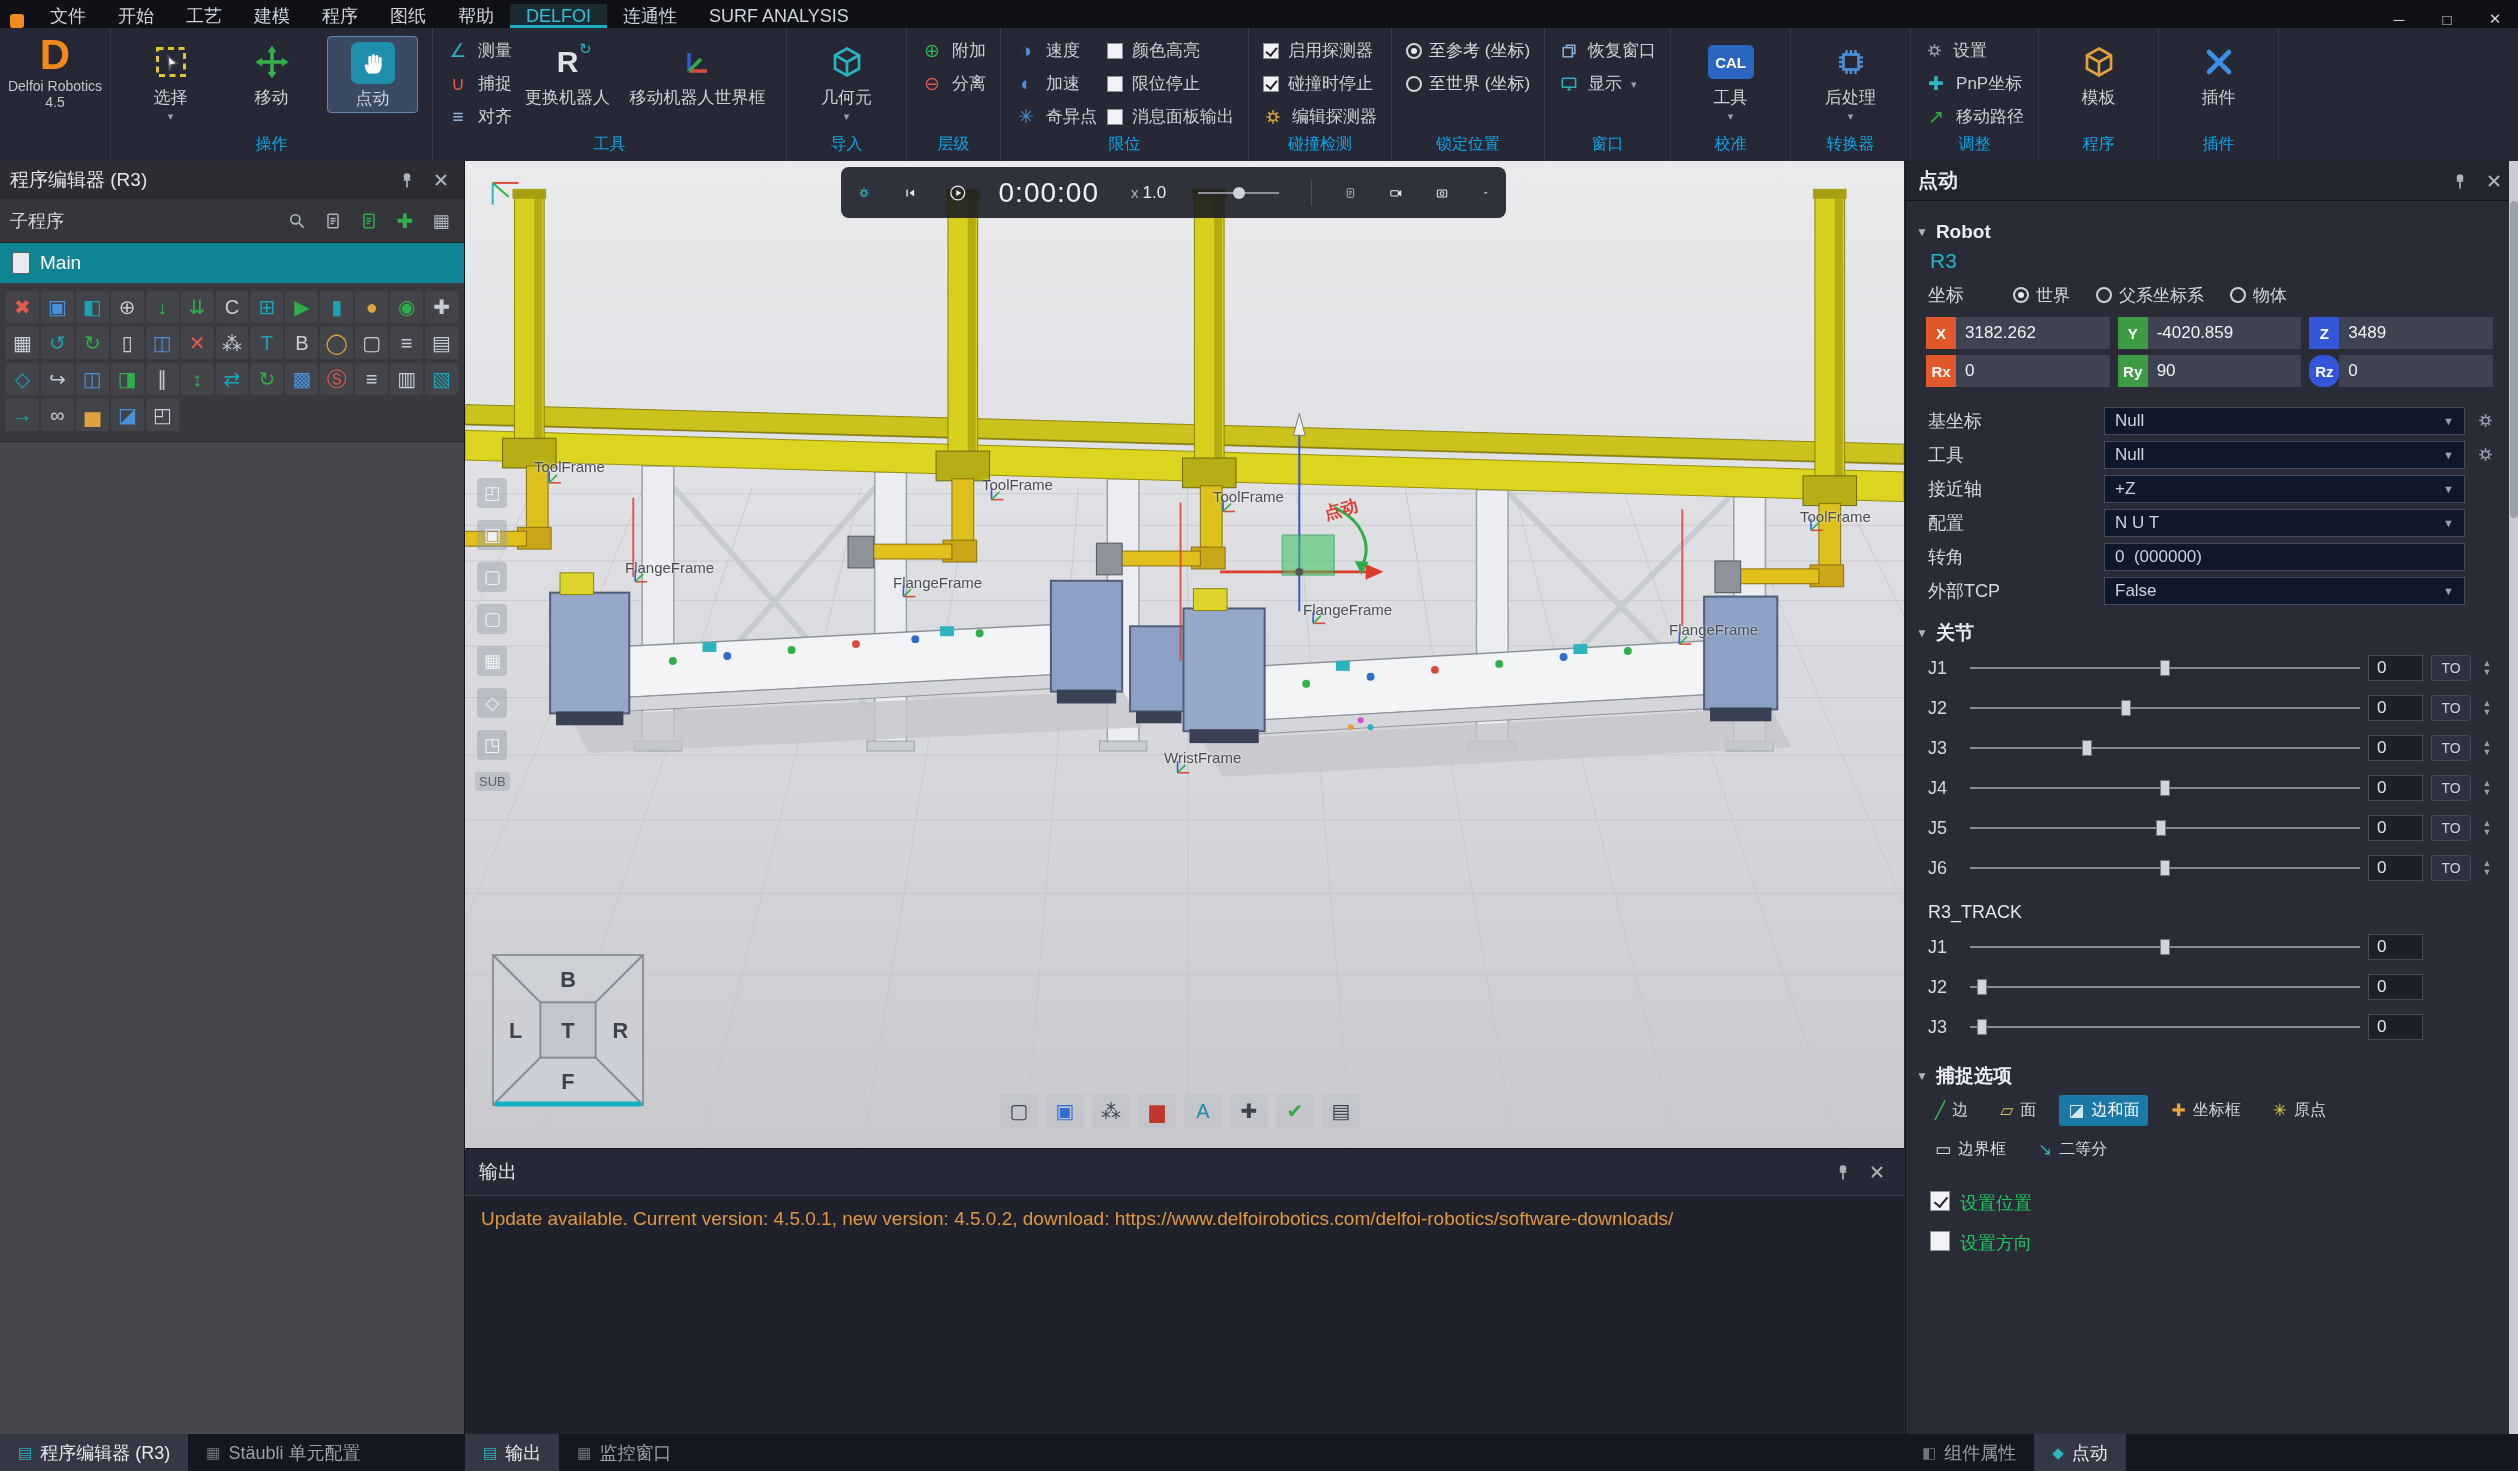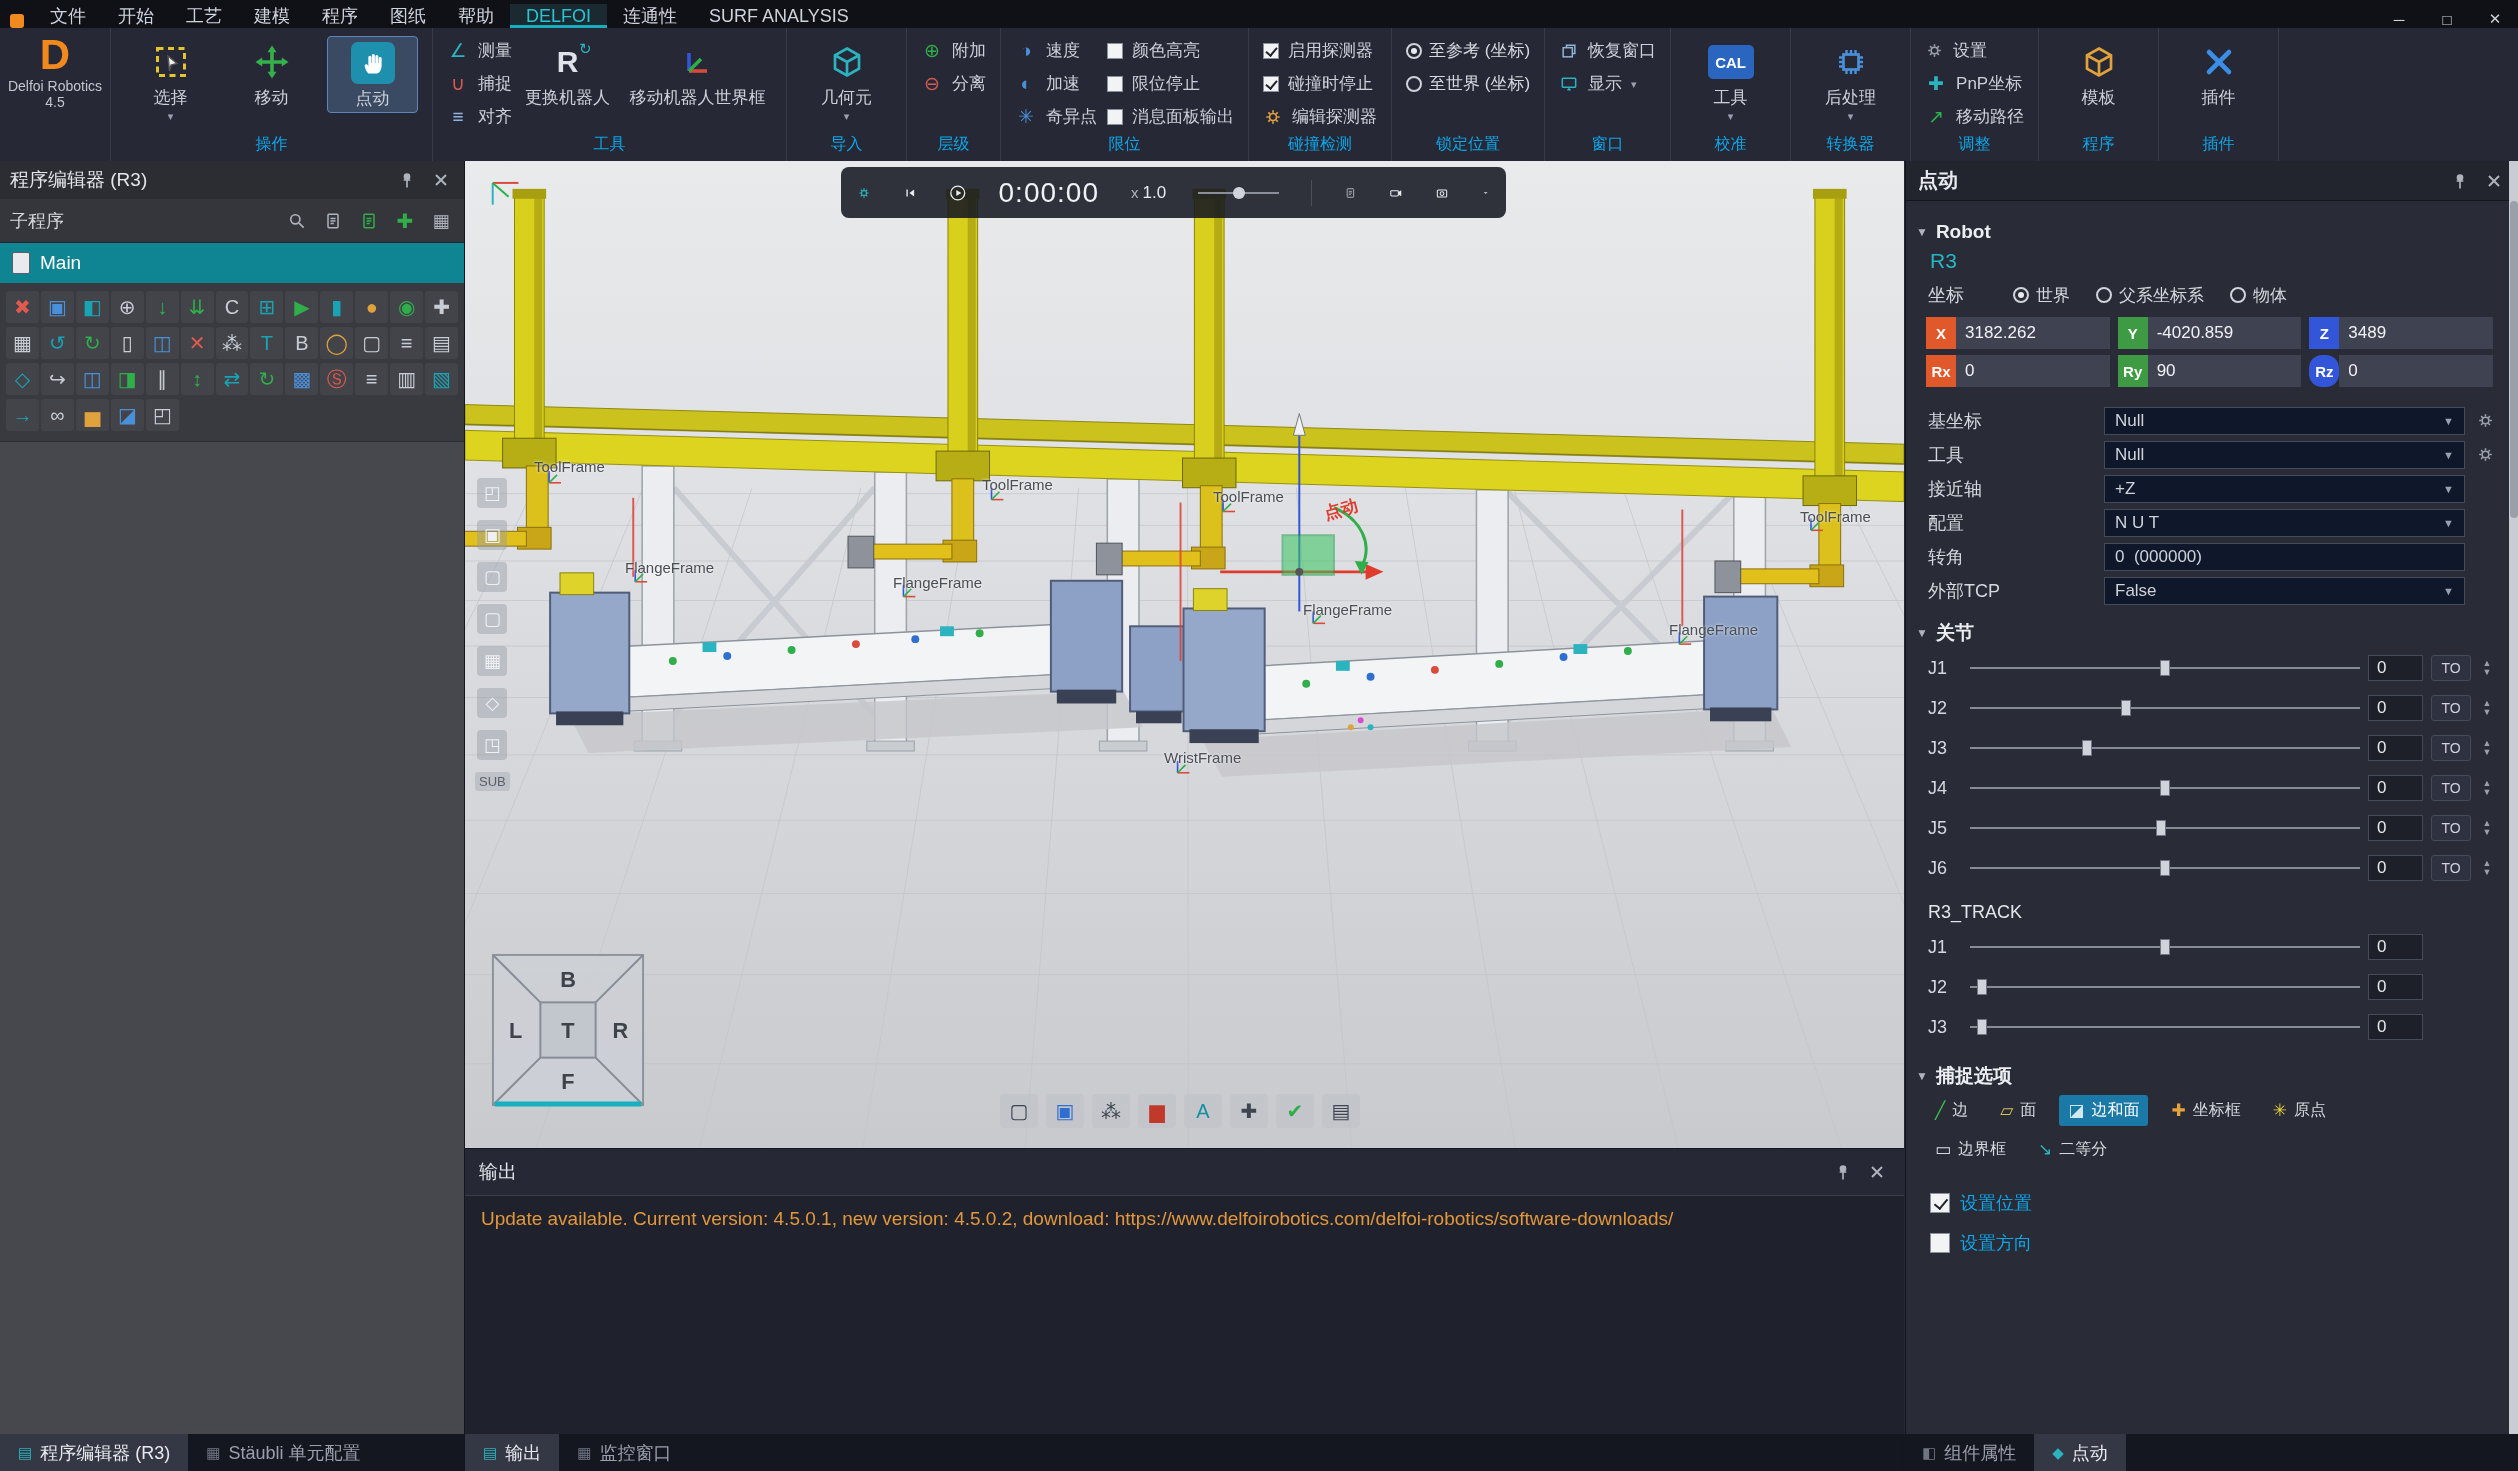--- a/index.html
+++ b/index.html
@@ -146,7 +146,7 @@
   .snap-btn{display:flex;align-items:center;gap:7px;font-size:16px;color:#d5d8de;padding:5px 9px;border-radius:3px;}
   .snap-btn.active{background:#1b79a8;color:#fff;}
   .snap-btn .si{font-size:17px;}
-  .chk-row{display:flex;align-items:center;gap:10px;padding:8px 0 8px 24px;font-size:18px;color:#0ea5e9;}
+  .chk-row{display:flex;align-items:flex-start;gap:10px;padding:8px 0 8px 24px;font-size:18px;color:#22c55e;}
   .chk-row .cbx{width:20px;height:20px;}
   .chk-row.checked .cbx::after{left:6px;top:2px;width:6px;height:11px;}
 

